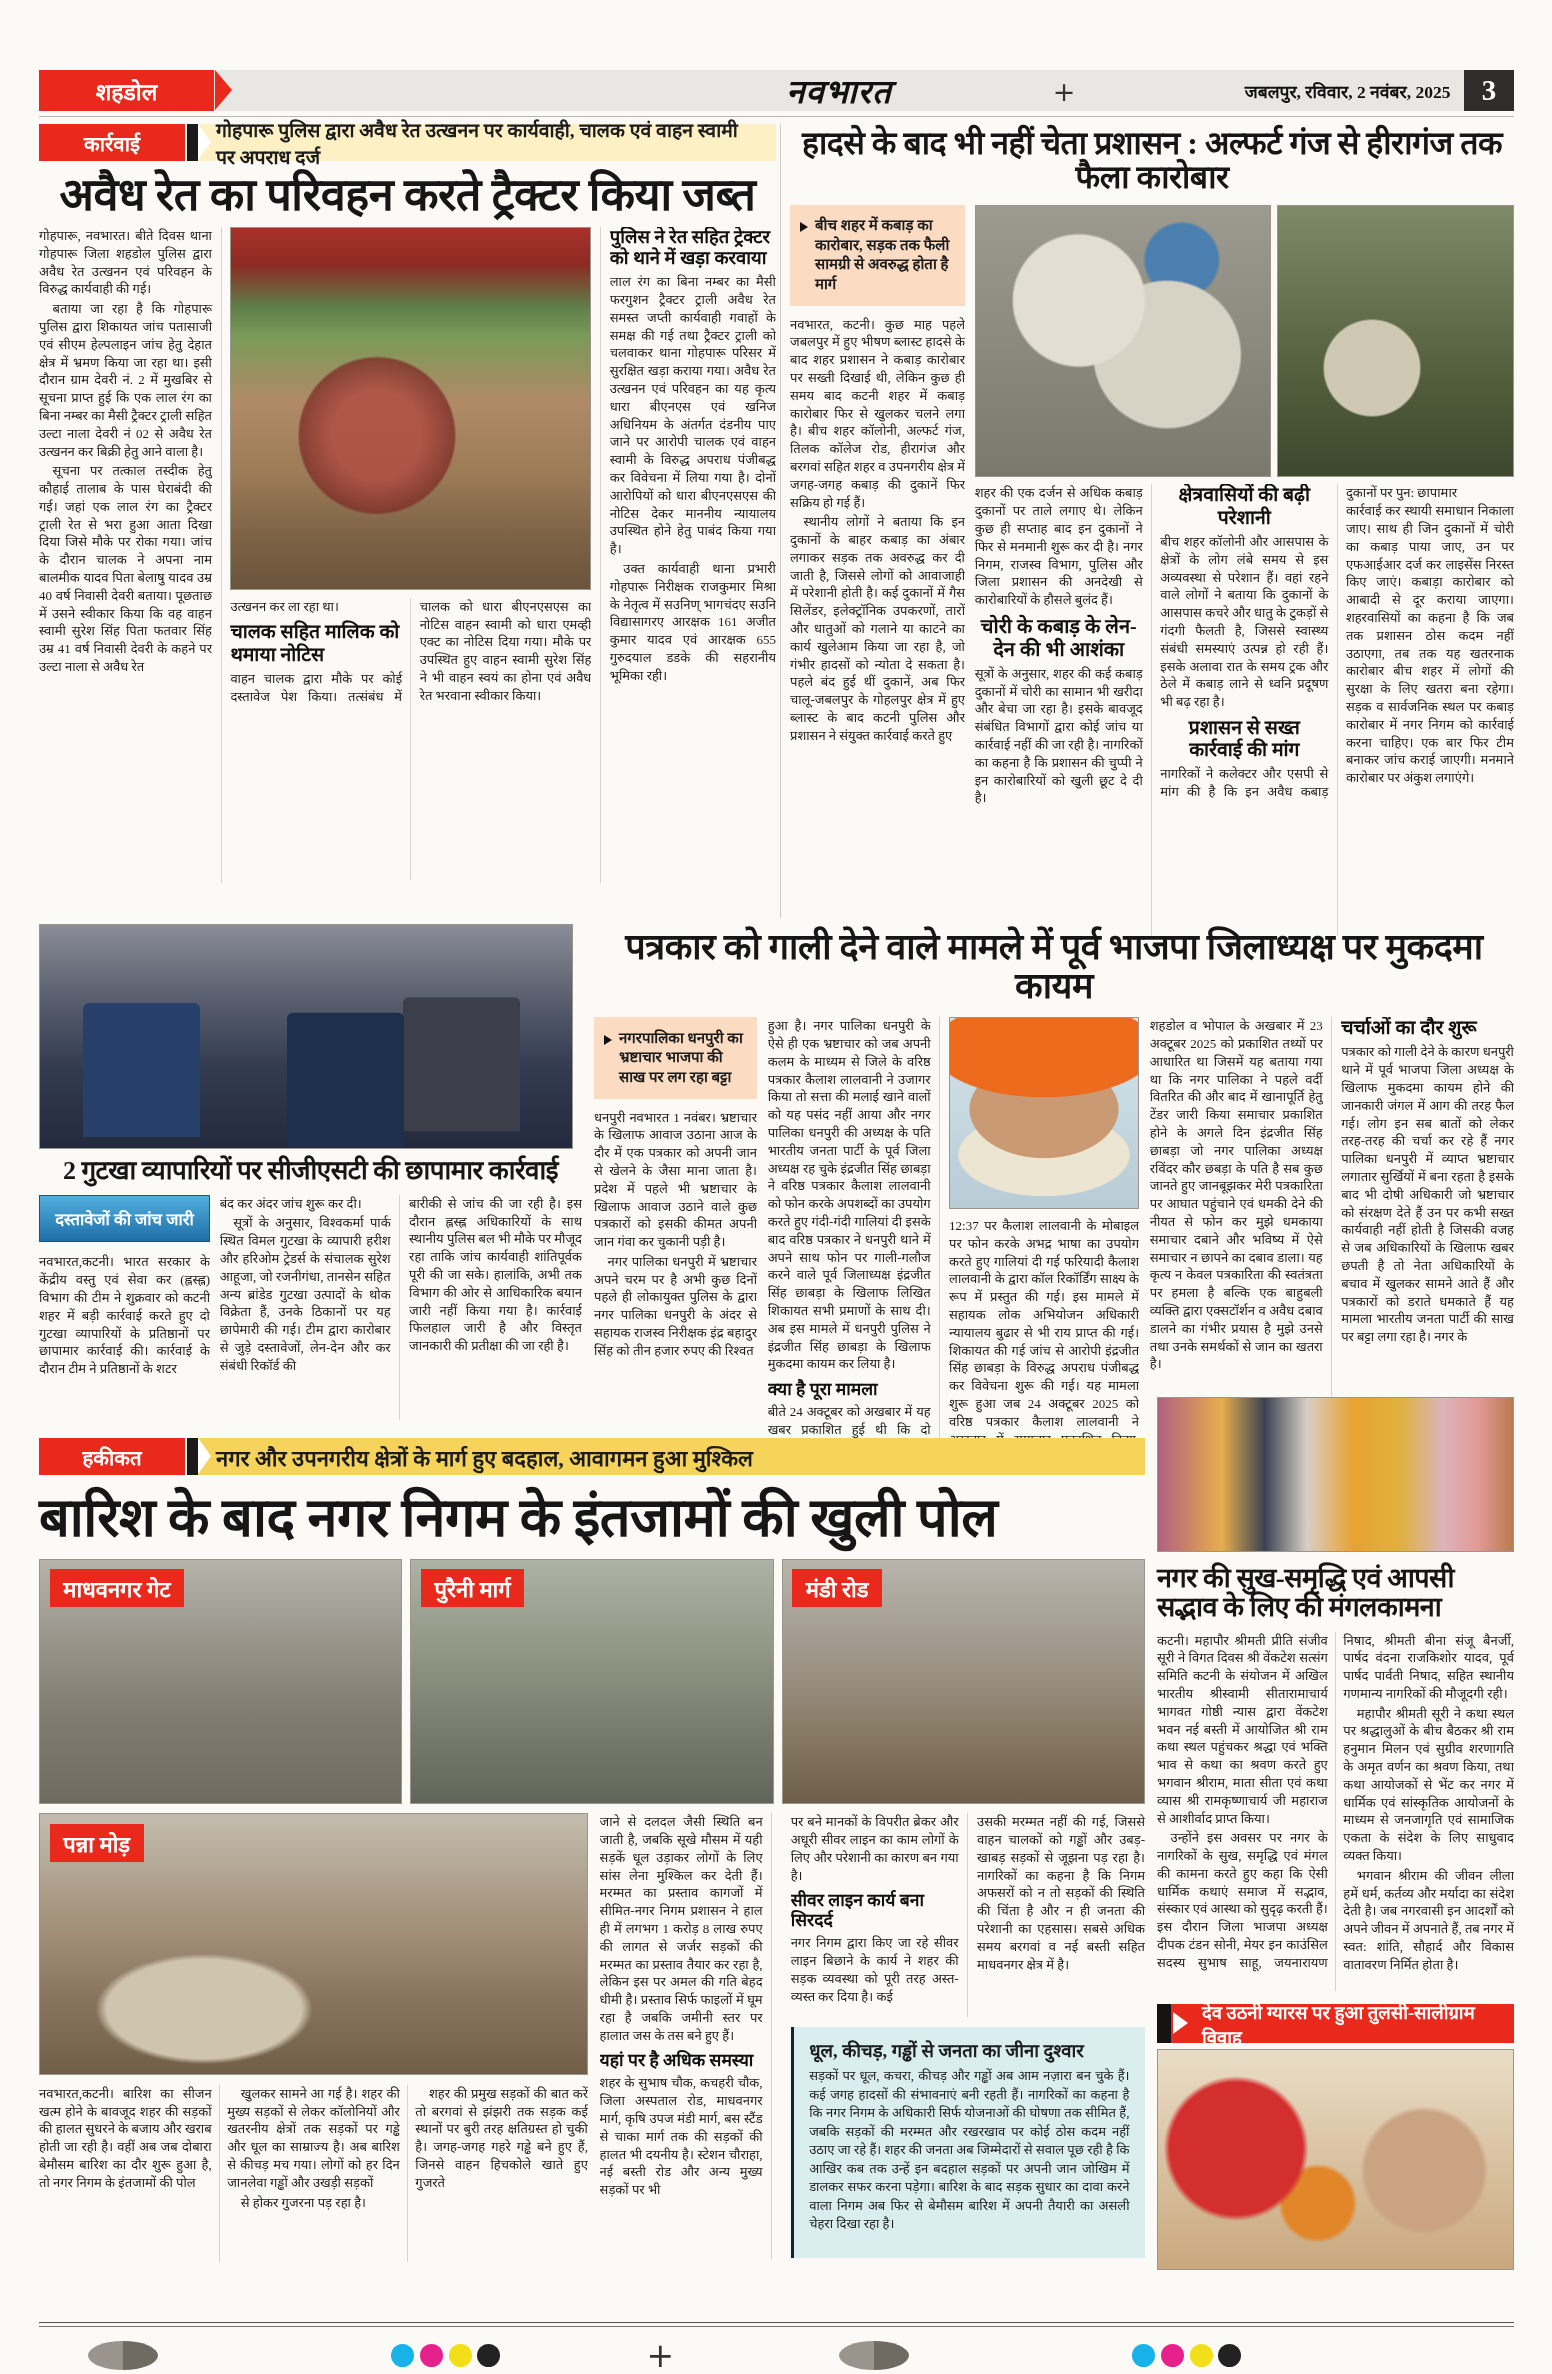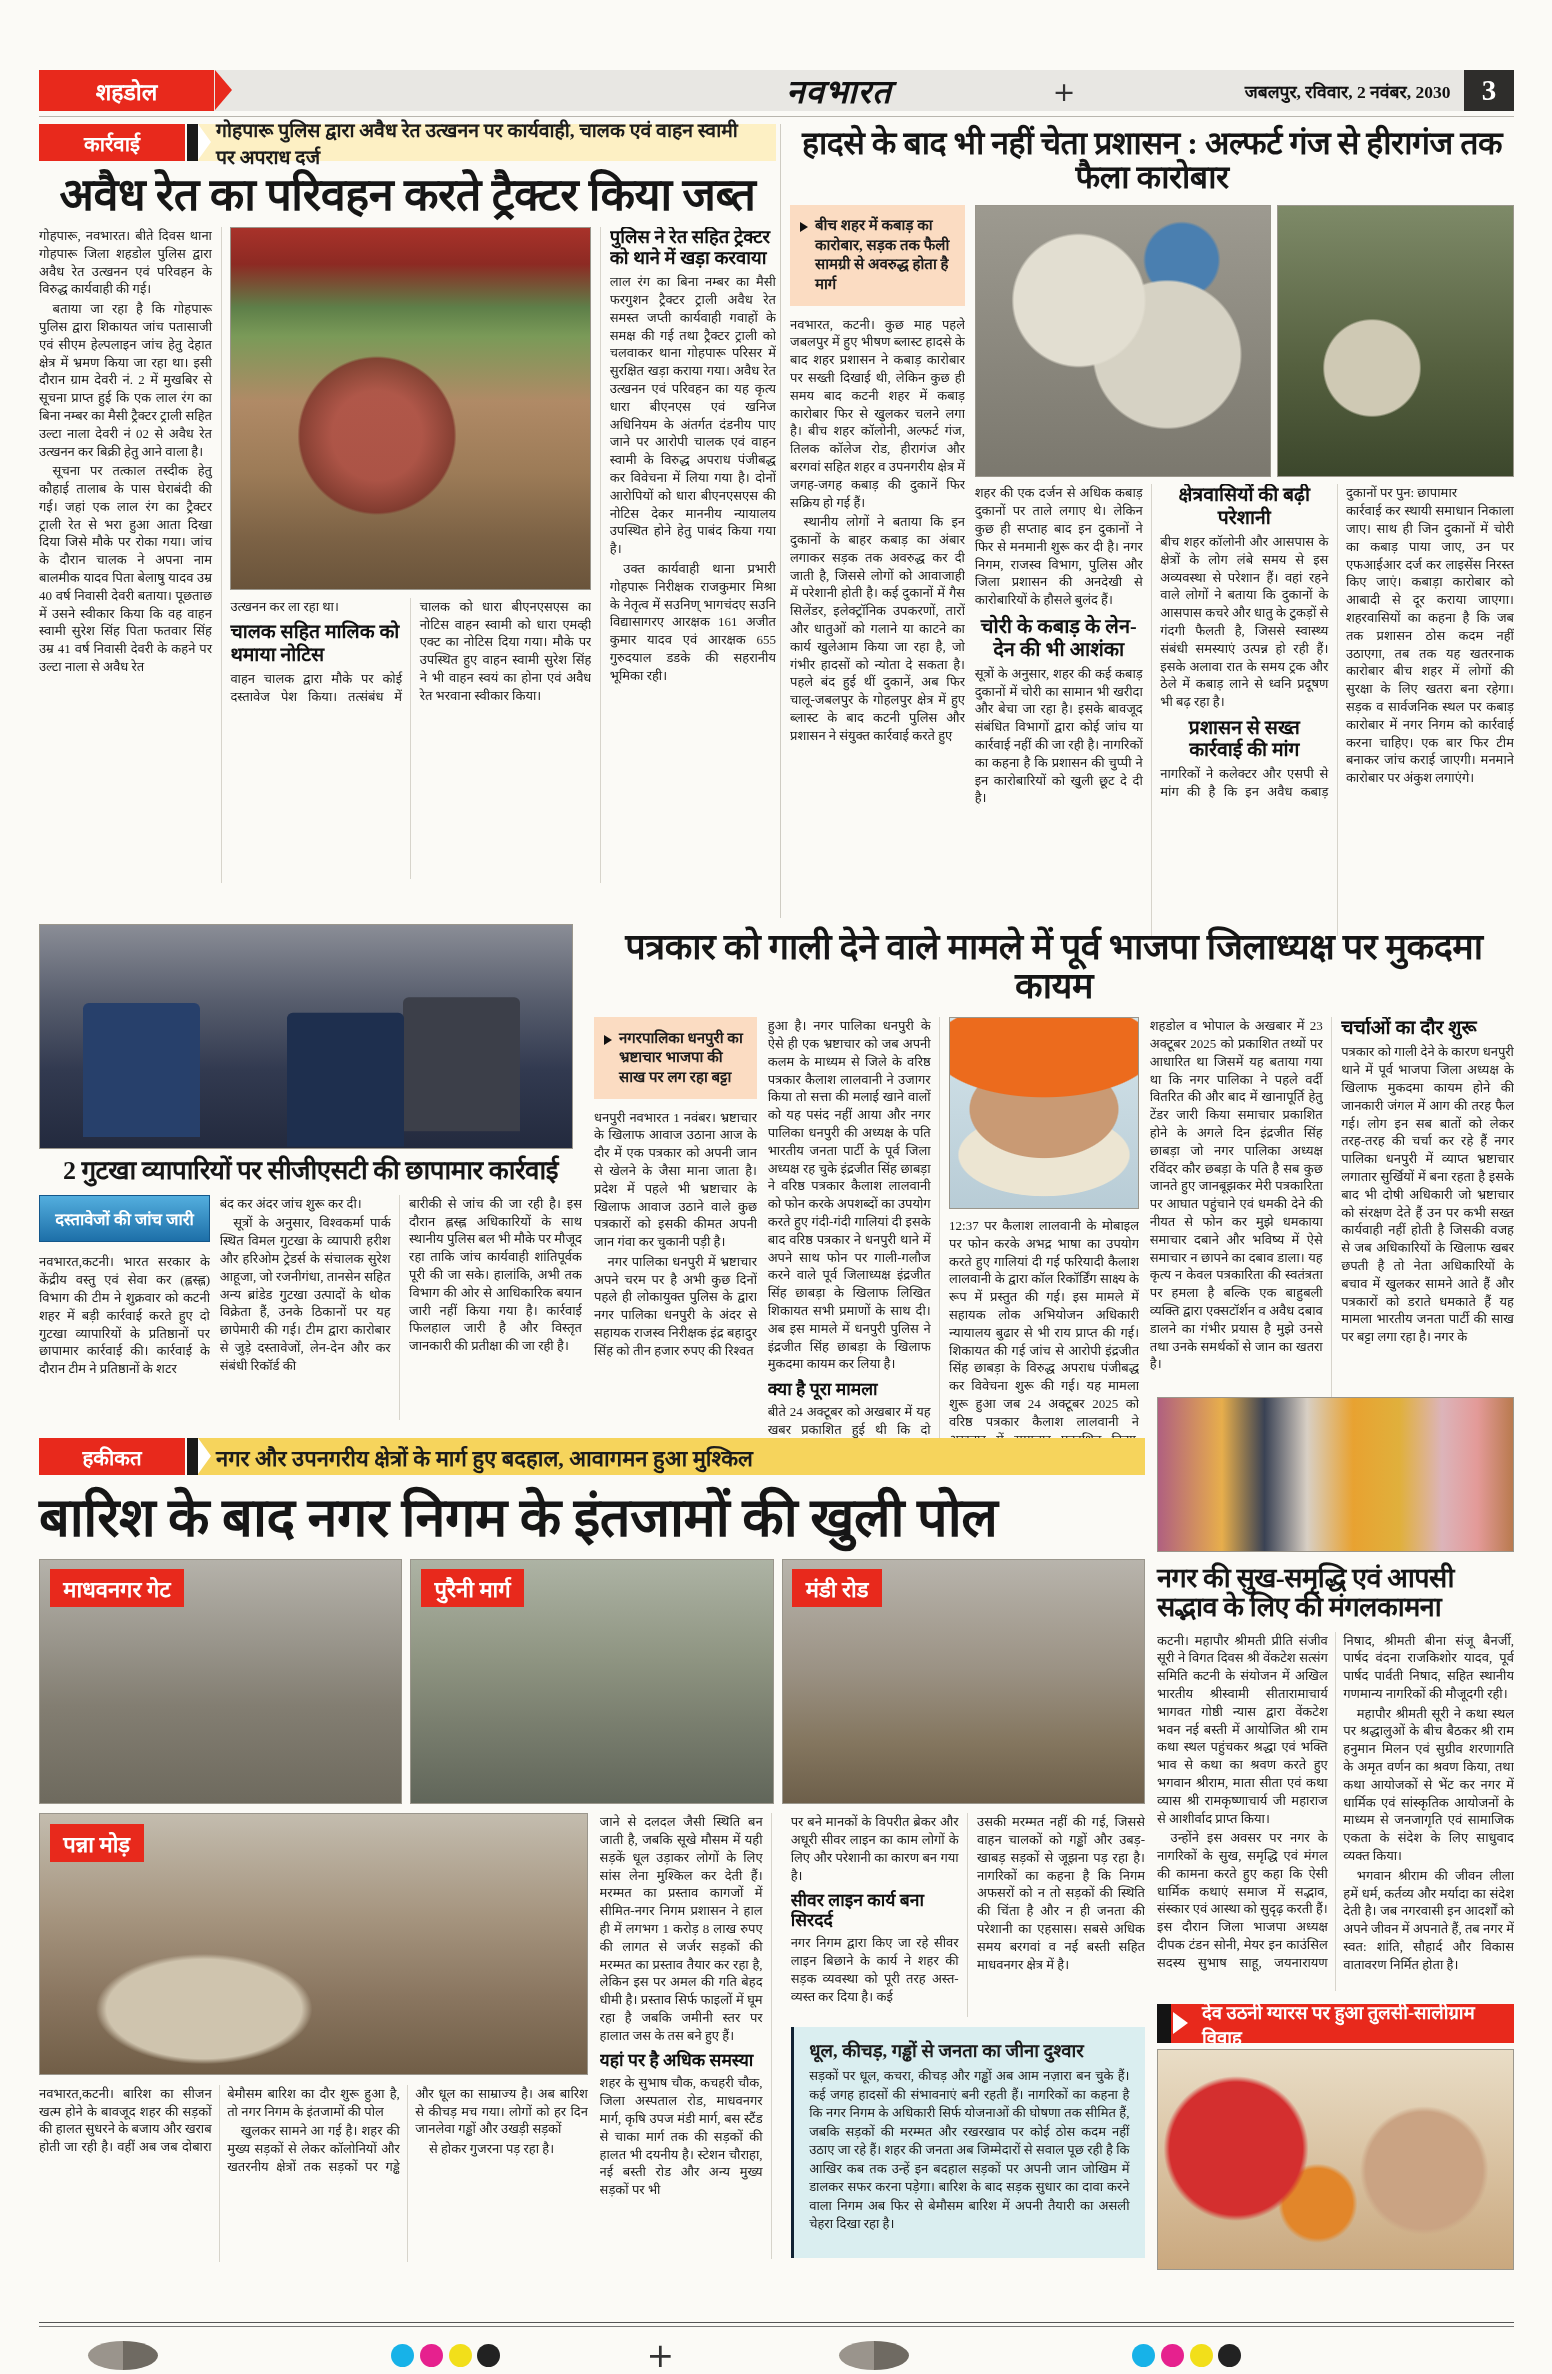--- a/index.html
+++ b/index.html
@@ -82,7 +82,7 @@
     <div class="hdr-strip">
       <div class="masthead">नवभारत</div>
       <div class="hdr-cross">+</div>
-      <div class="dateline">जबलपुर, रविवार, 2 नवंबर, 2030</div>
+      <div class="dateline">जबलपुर, रविवार, 2 नवंबर, 2025</div>
     </div>
     <div class="pagenum">3</div>
   </div>

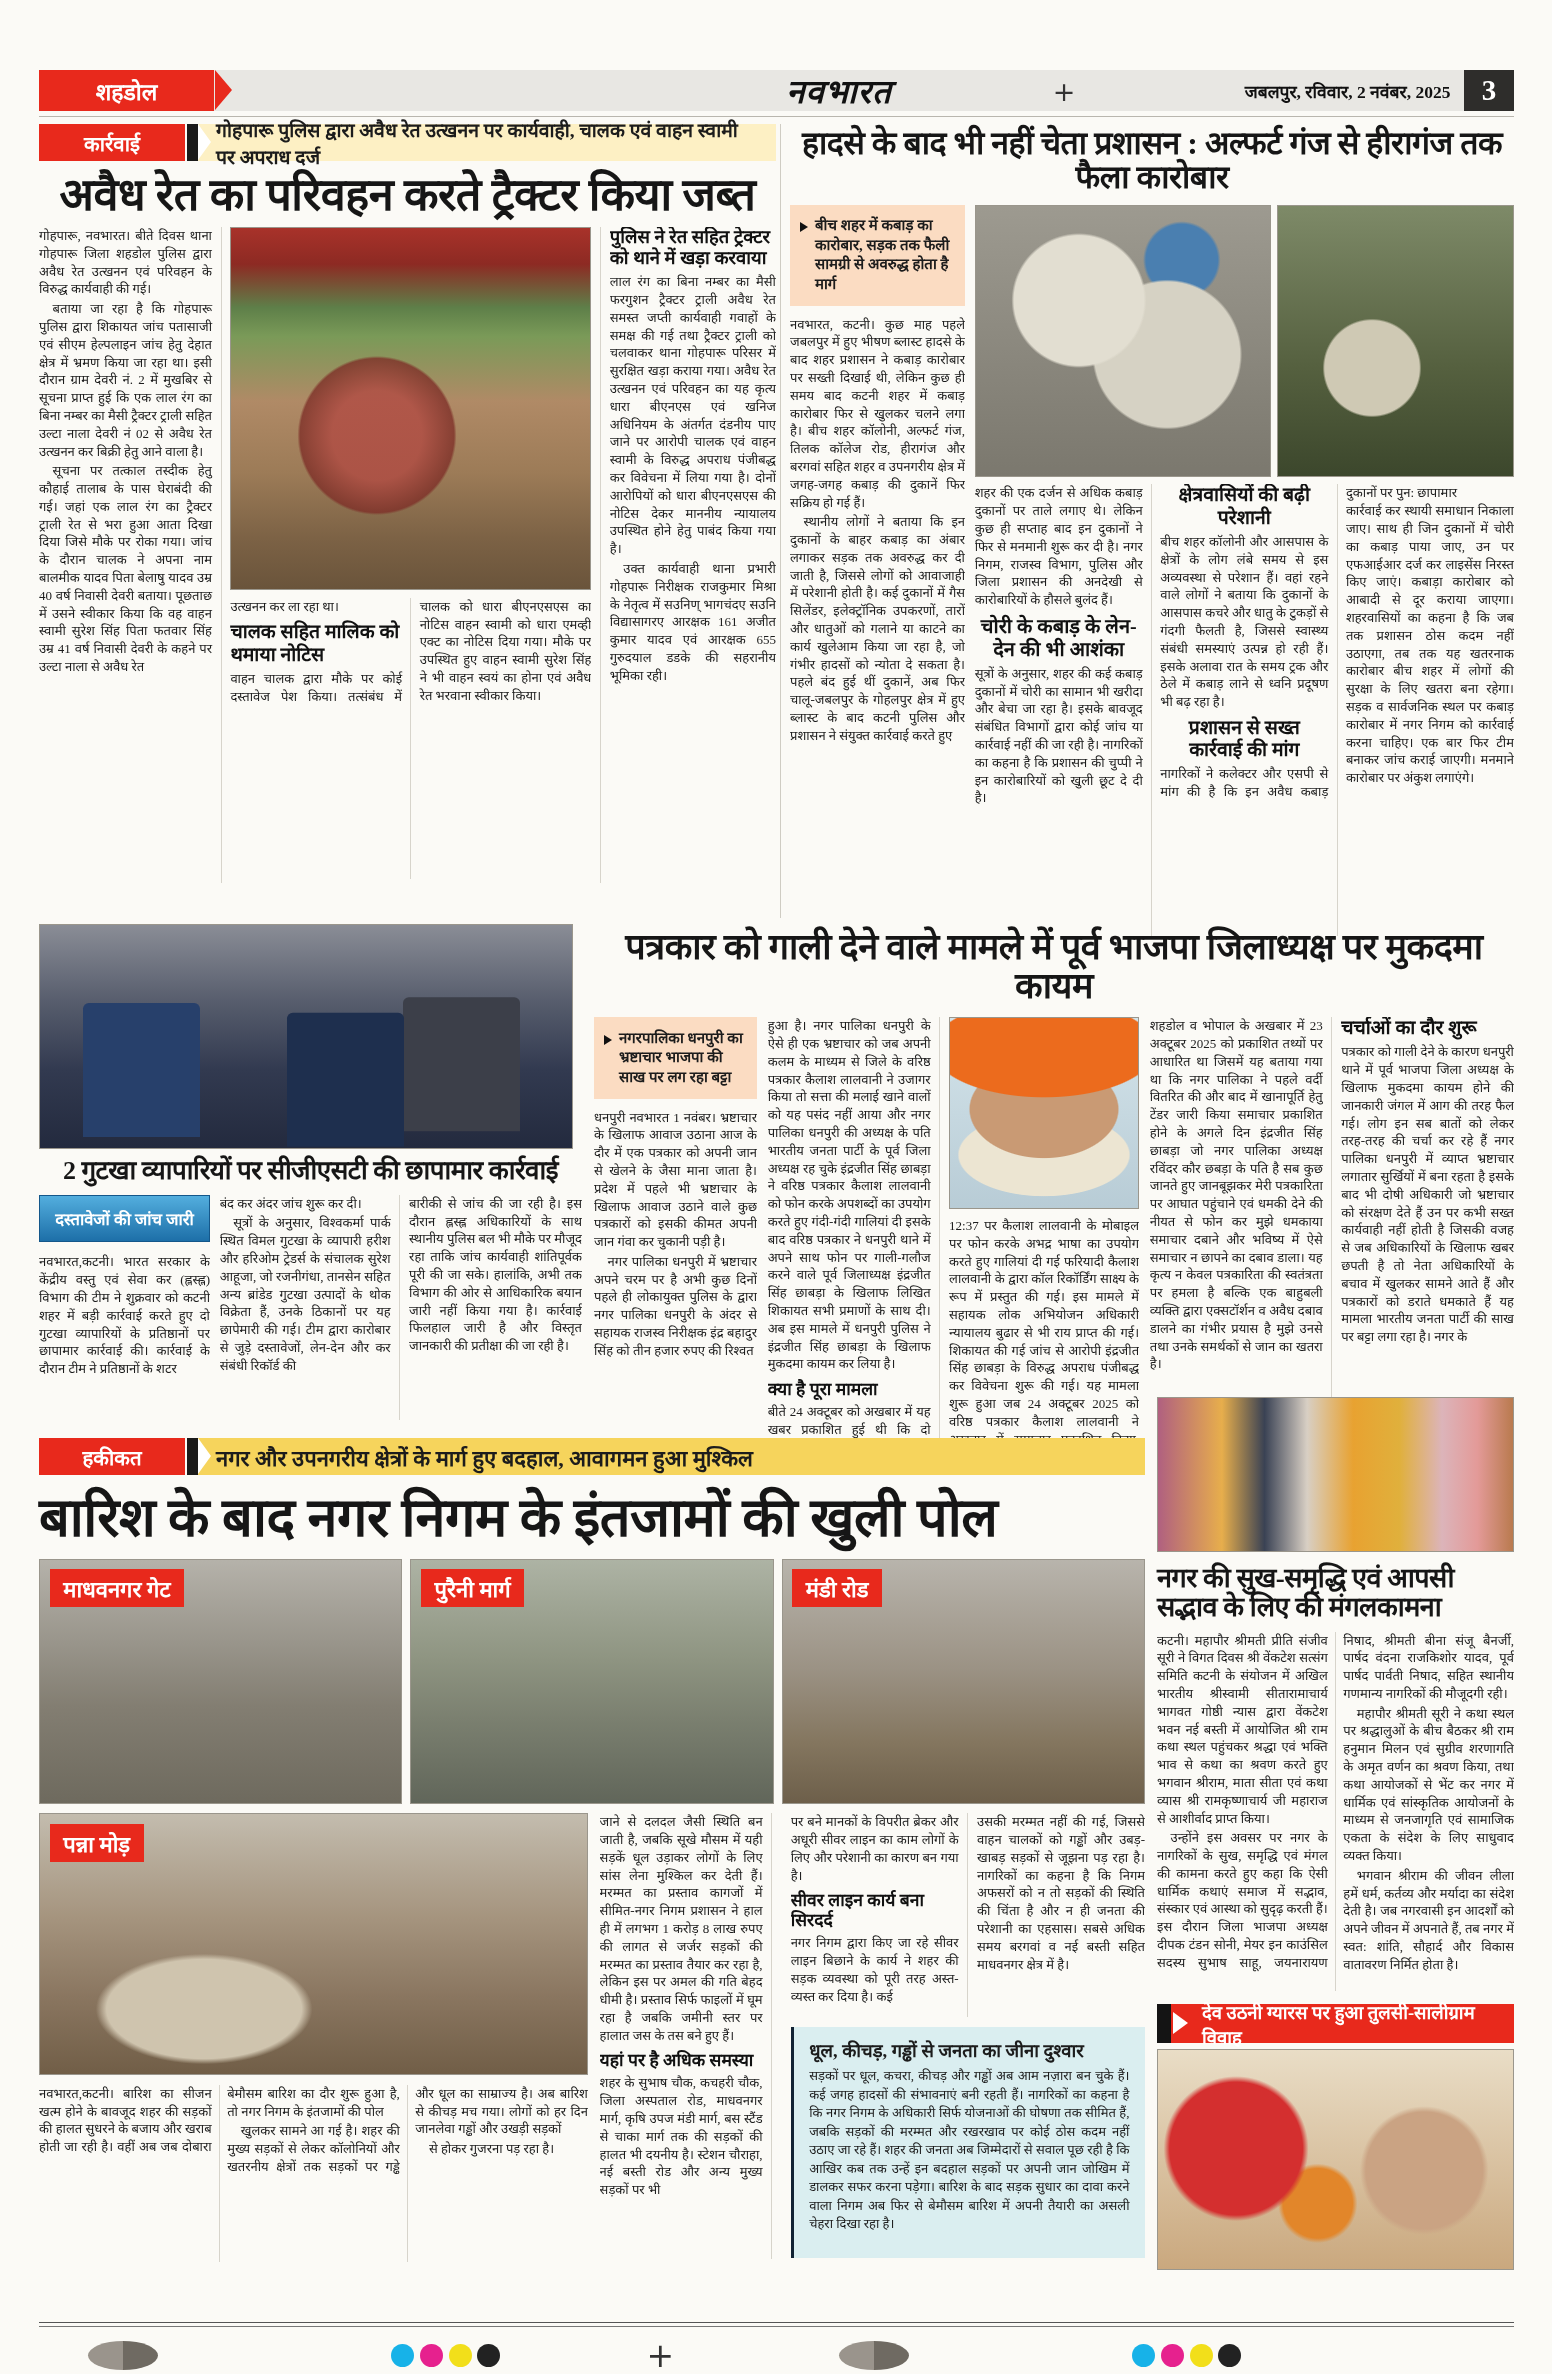--- a/index.html
+++ b/index.html
@@ -248,6 +248,7 @@
             <p>नवभारत,कटनी। बारिश का सीजन खत्म होने के बावजूद शहर की सड़कों की हालत सुधरने के बजाय और खराब होती जा रही है। वहीं अब जब दोबारा बेमौसम बारिश का दौर शुरू हुआ है, तो नगर निगम के इंतजामों की पोल</p>
             <p>खुलकर सामने आ गई है। शहर की मुख्य सड़कों से लेकर कॉलोनियों और खतरनीय क्षेत्रों तक सड़कों पर गड्ढे और धूल का साम्राज्य है। अब बारिश से कीचड़ मच गया। लोगों को हर दिन जानलेवा गड्ढों और उखड़ी सड़कों</p>
             <p>से होकर गुजरना पड़ रहा है।</p>
+            <p>शहर की प्रमुख सड़कों की बात करें तो बरगवां से झंझरी तक सड़क कई स्थानों पर बुरी तरह क्षतिग्रस्त हो चुकी है। जगह-जगह गहरे गड्ढे बने हुए हैं, जिनसे वाहन हिचकोले खाते हुए गुजरते</p>
           </div>
       </div>
       <div style="flex:1;display:flex;gap:9.7px;">

